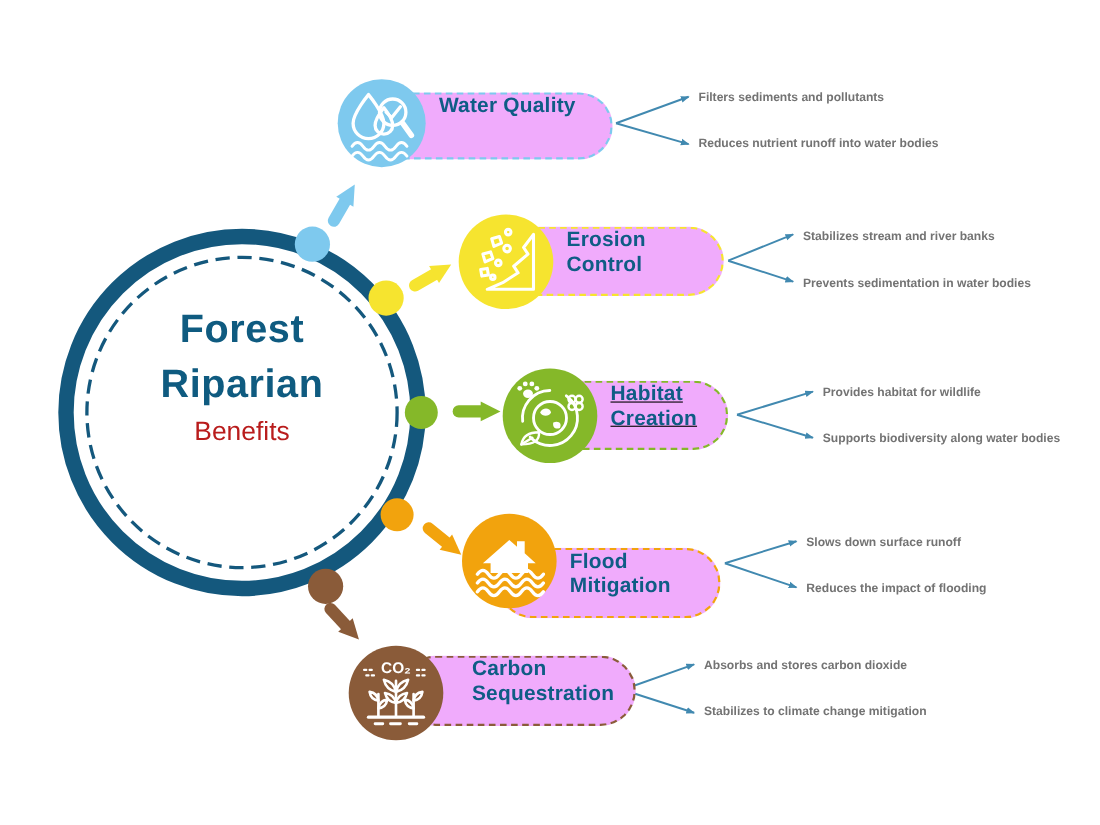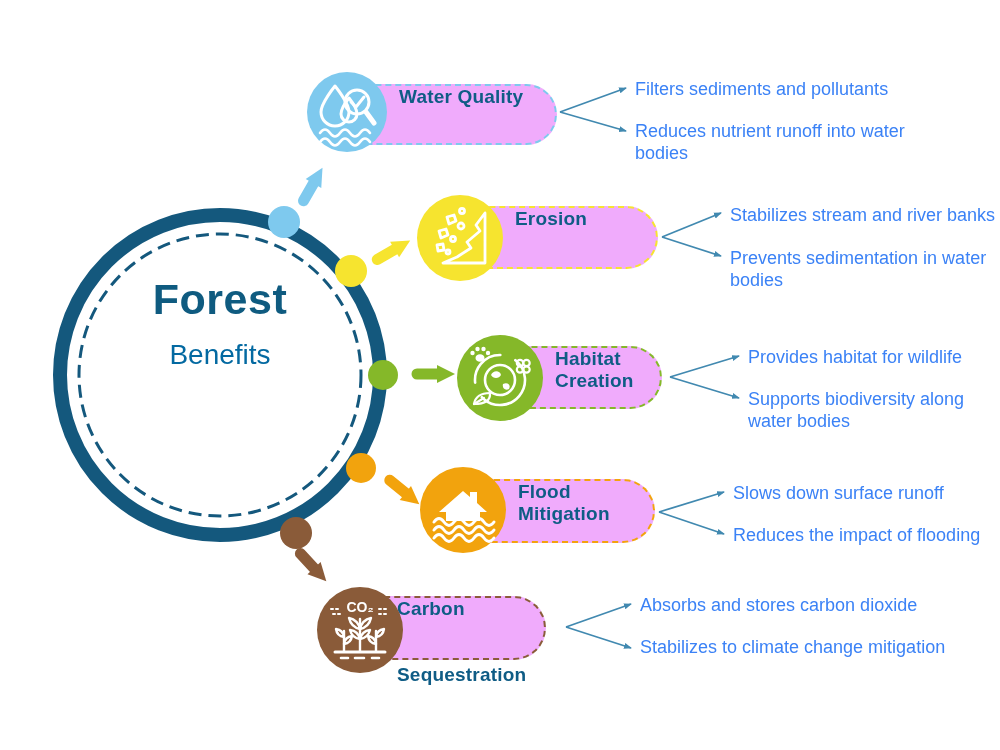--- a/index.html
+++ b/index.html
@@ -23,7 +23,7 @@
                display:flex;align-items:center;justify-content:center;}
   .icon-circle svg{display:block;}
 
-  .bullet{position:absolute;font-size:18px;line-height:22px;color:#3b82f6;z-index:1;}
+  .bullet{position:absolute;font-size:11px;line-height:22px;color:#737373;z-index:1;font-weight:bold;}
 
   
   .p0{left:335px;top:84px;width:222px;height:61px;padding-left:62px;}

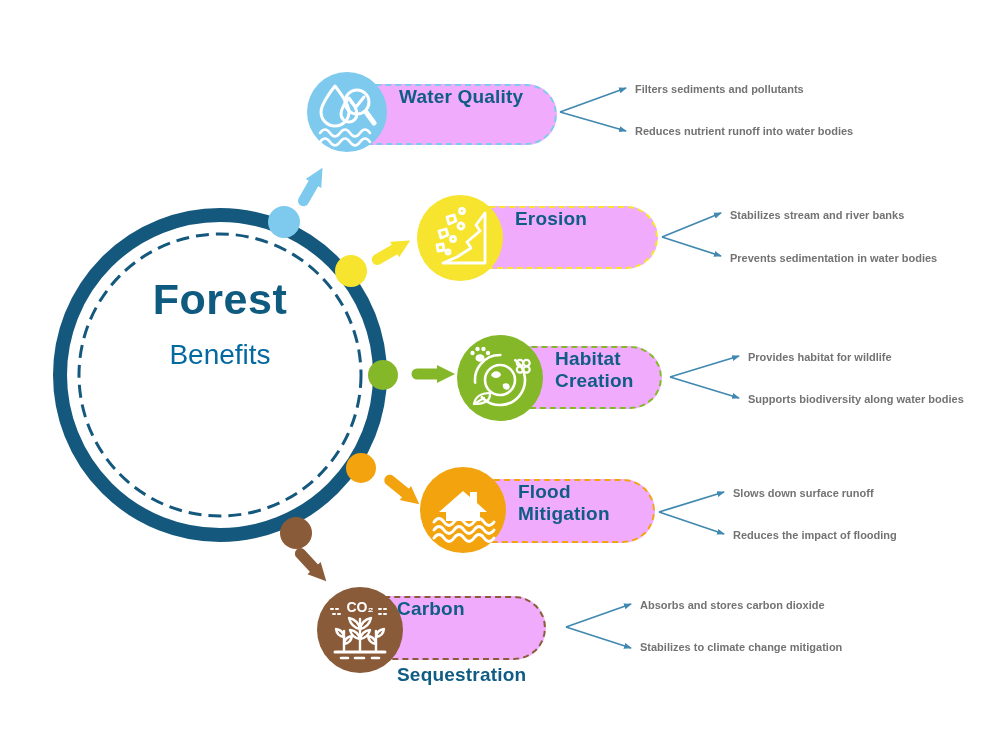--- a/index.html
+++ b/index.html
@@ -156,6 +156,7 @@
   <div class="row" style="--accent: #F6E42F;">
     <div class="pill p1">
       <span class="l">Erosion</span>
+      <span class="l">Control</span>
     </div>
     <div class="icon-circle i1">
       <svg width="86" height="86" viewBox="0 0 86 86">

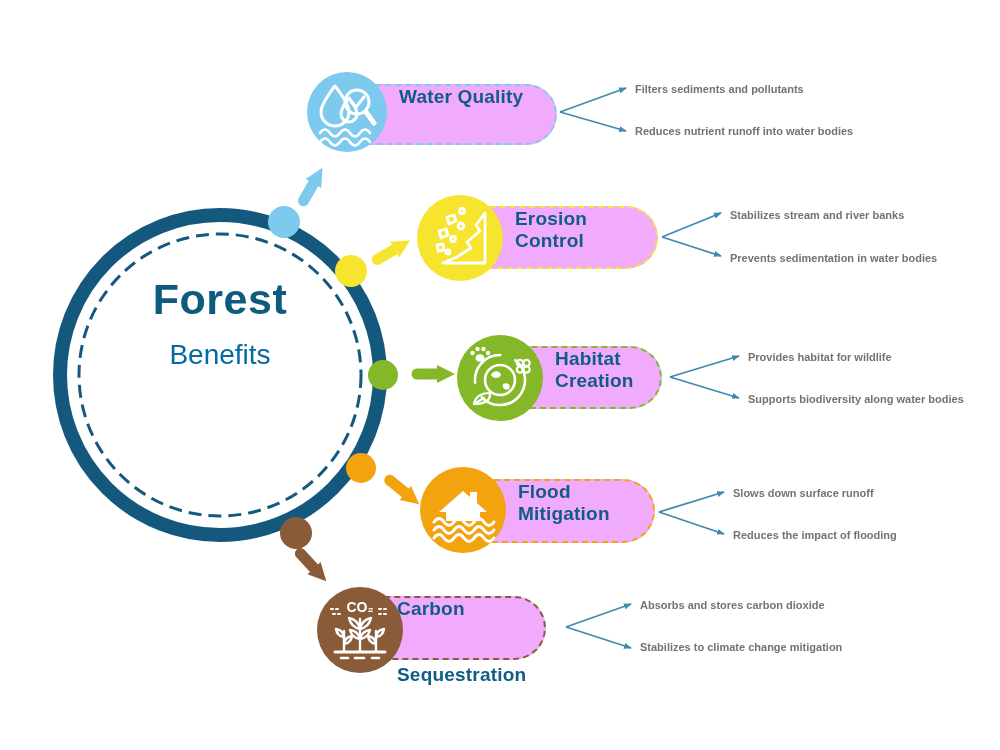--- a/index.html
+++ b/index.html
@@ -9,7 +9,7 @@
 
   
   .center-text{position:absolute;left:90px;top:274px;width:260px;text-align:center;}
-  .center-text .t{font-size:43px;font-weight:800;color:#0F5B80;line-height:50px;letter-spacing:.5px;}
+  .center-text .t{font-size:36px;font-weight:800;color:#0F5B80;line-height:50px;letter-spacing:.5px;}
   .center-text .s{font-size:28px;font-weight:500;color:#0369a1;line-height:38px;margin-top:12px;}
 
   

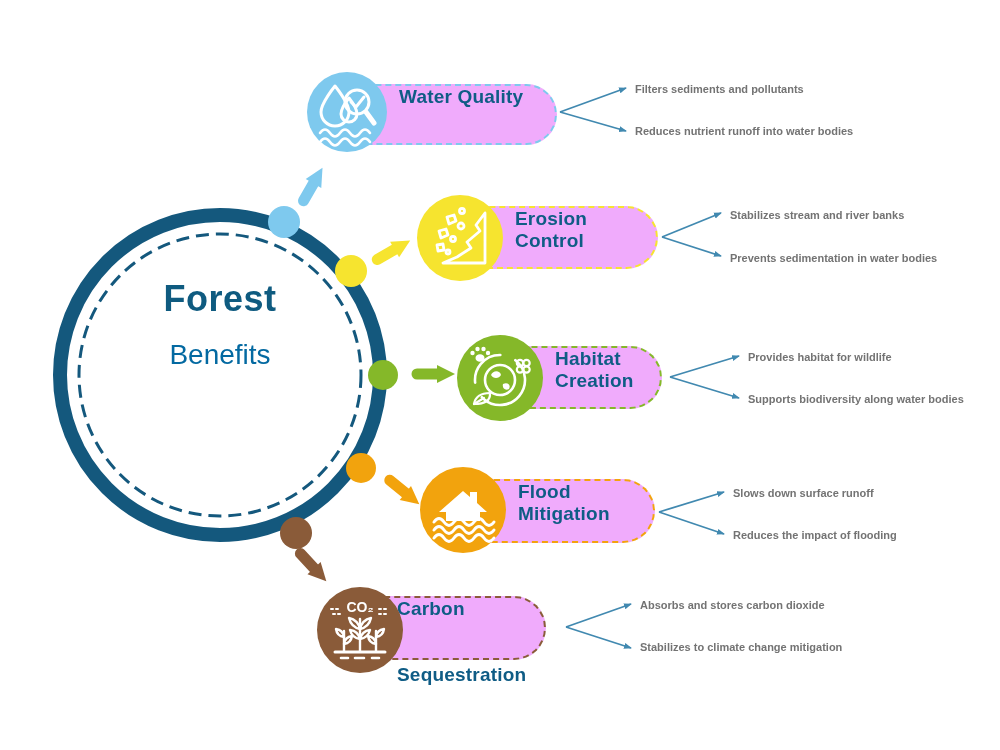--- a/index.html
+++ b/index.html
@@ -129,6 +129,7 @@
 
   <div class="center-text">
     <div class="t">Forest</div>
+    <div class="t">Riparian</div>
     <div class="s">Benefits</div>
   </div>
 

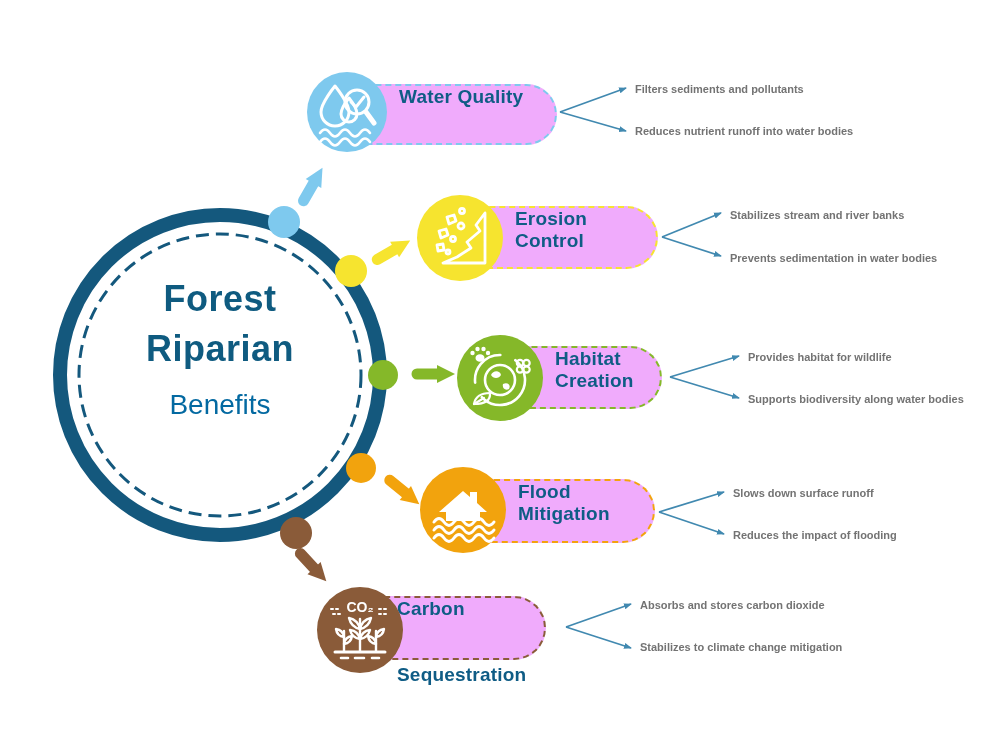--- a/index.html
+++ b/index.html
@@ -28,7 +28,7 @@
   
   .p0{left:335px;top:84px;width:222px;height:61px;padding-left:62px;}
   .p1{left:448px;top:206px;width:210px;height:63px;padding-left:65px;}
-  .p2{left:490px;top:346px;width:172px;height:63px;padding-left:63px;}
+  .p2{left:490px;top:346px;width:172px;height:63px;padding-left:63px;text-decoration:underline;}
   .p3{left:452px;top:479px;width:203px;height:64px;padding-left:64px;}
   .p4{left:332px;top:596px;width:214px;height:64px;padding-left:63px;gap:44px;}
 

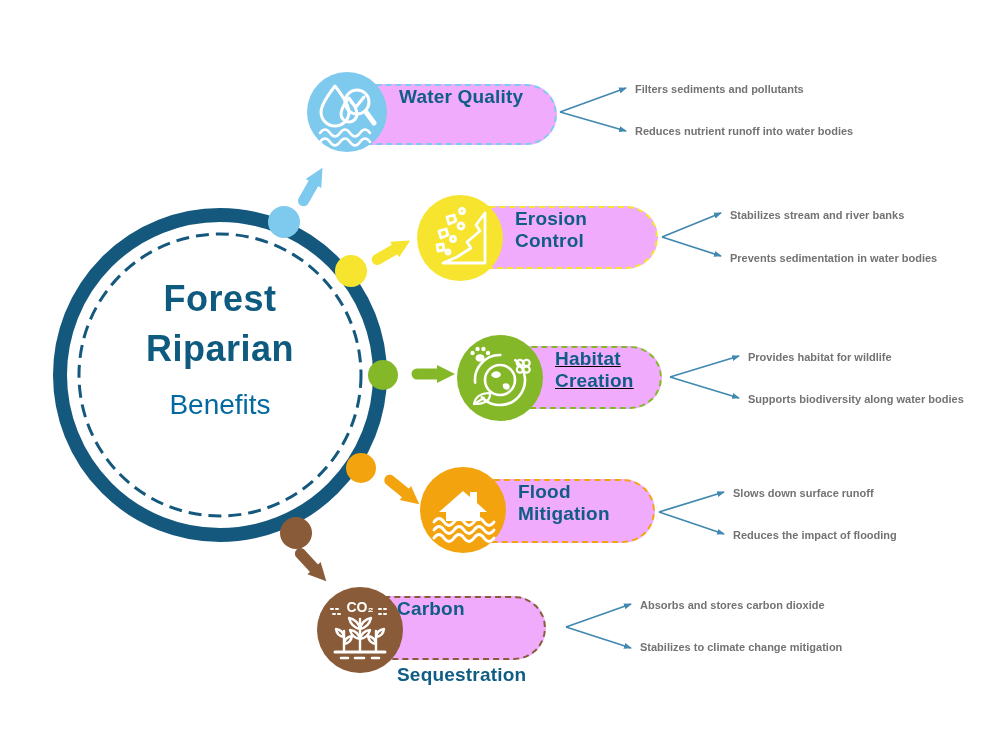--- a/index.html
+++ b/index.html
@@ -10,7 +10,7 @@
   
   .center-text{position:absolute;left:90px;top:274px;width:260px;text-align:center;}
   .center-text .t{font-size:36px;font-weight:800;color:#0F5B80;line-height:50px;letter-spacing:.5px;}
-  .center-text .s{font-size:28px;font-weight:500;color:#0369a1;line-height:38px;margin-top:12px;}
+  .center-text .s{font-size:24px;font-weight:500;color:#b91c1c;line-height:38px;margin-top:0;}
 
   
   .row{position:absolute;left:0;top:0;width:0;height:0;}

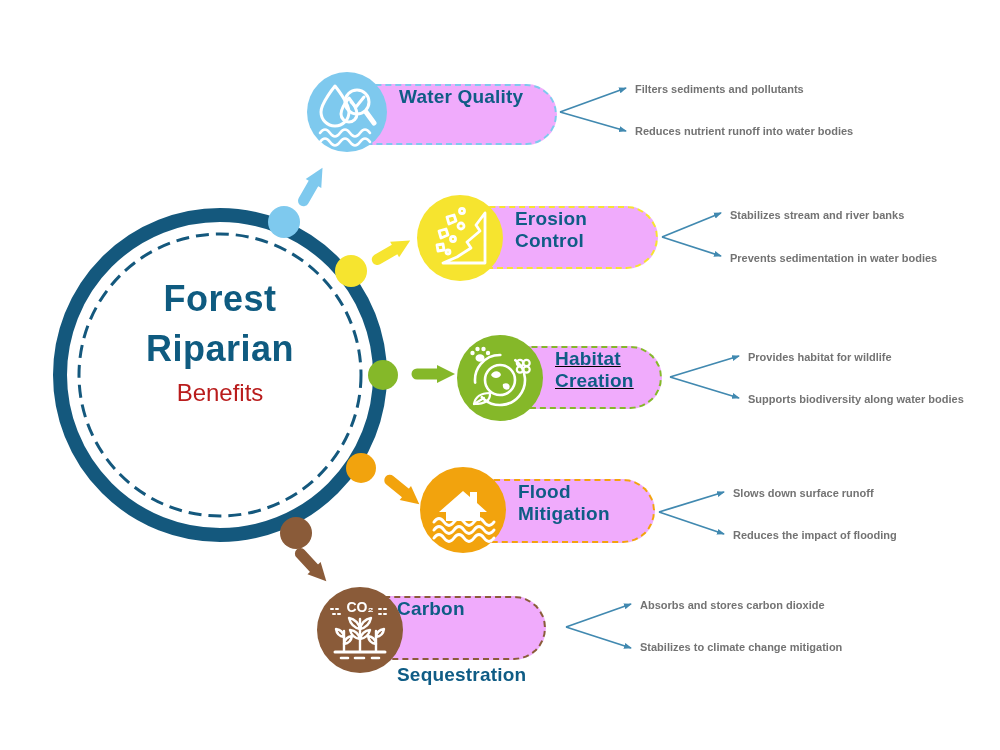--- a/index.html
+++ b/index.html
@@ -29,7 +29,7 @@
   .p0{left:335px;top:84px;width:222px;height:61px;padding-left:62px;}
   .p1{left:448px;top:206px;width:210px;height:63px;padding-left:65px;}
   .p2{left:490px;top:346px;width:172px;height:63px;padding-left:63px;text-decoration:underline;}
-  .p3{left:452px;top:479px;width:203px;height:64px;padding-left:64px;}
+  .p3{left:452px;top:498px;width:203px;height:64px;padding-left:64px;}
   .p4{left:332px;top:596px;width:214px;height:64px;padding-left:63px;gap:44px;}
 
   .i0{left:307px;top:72px;width:80px;height:80px;}

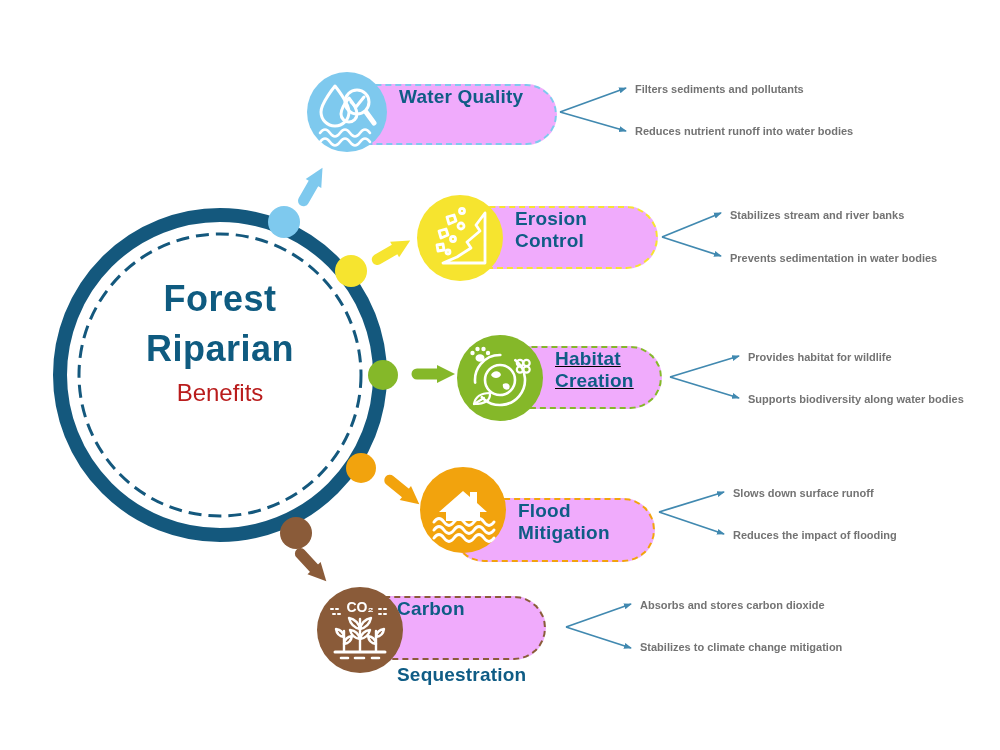--- a/index.html
+++ b/index.html
@@ -30,7 +30,7 @@
   .p1{left:448px;top:206px;width:210px;height:63px;padding-left:65px;}
   .p2{left:490px;top:346px;width:172px;height:63px;padding-left:63px;text-decoration:underline;}
   .p3{left:452px;top:498px;width:203px;height:64px;padding-left:64px;}
-  .p4{left:332px;top:596px;width:214px;height:64px;padding-left:63px;gap:44px;}
+  .p4{left:364px;top:596px;width:214px;height:64px;padding-left:63px;}
 
   .i0{left:307px;top:72px;width:80px;height:80px;}
   .i1{left:417px;top:195px;width:86px;height:86px;}

